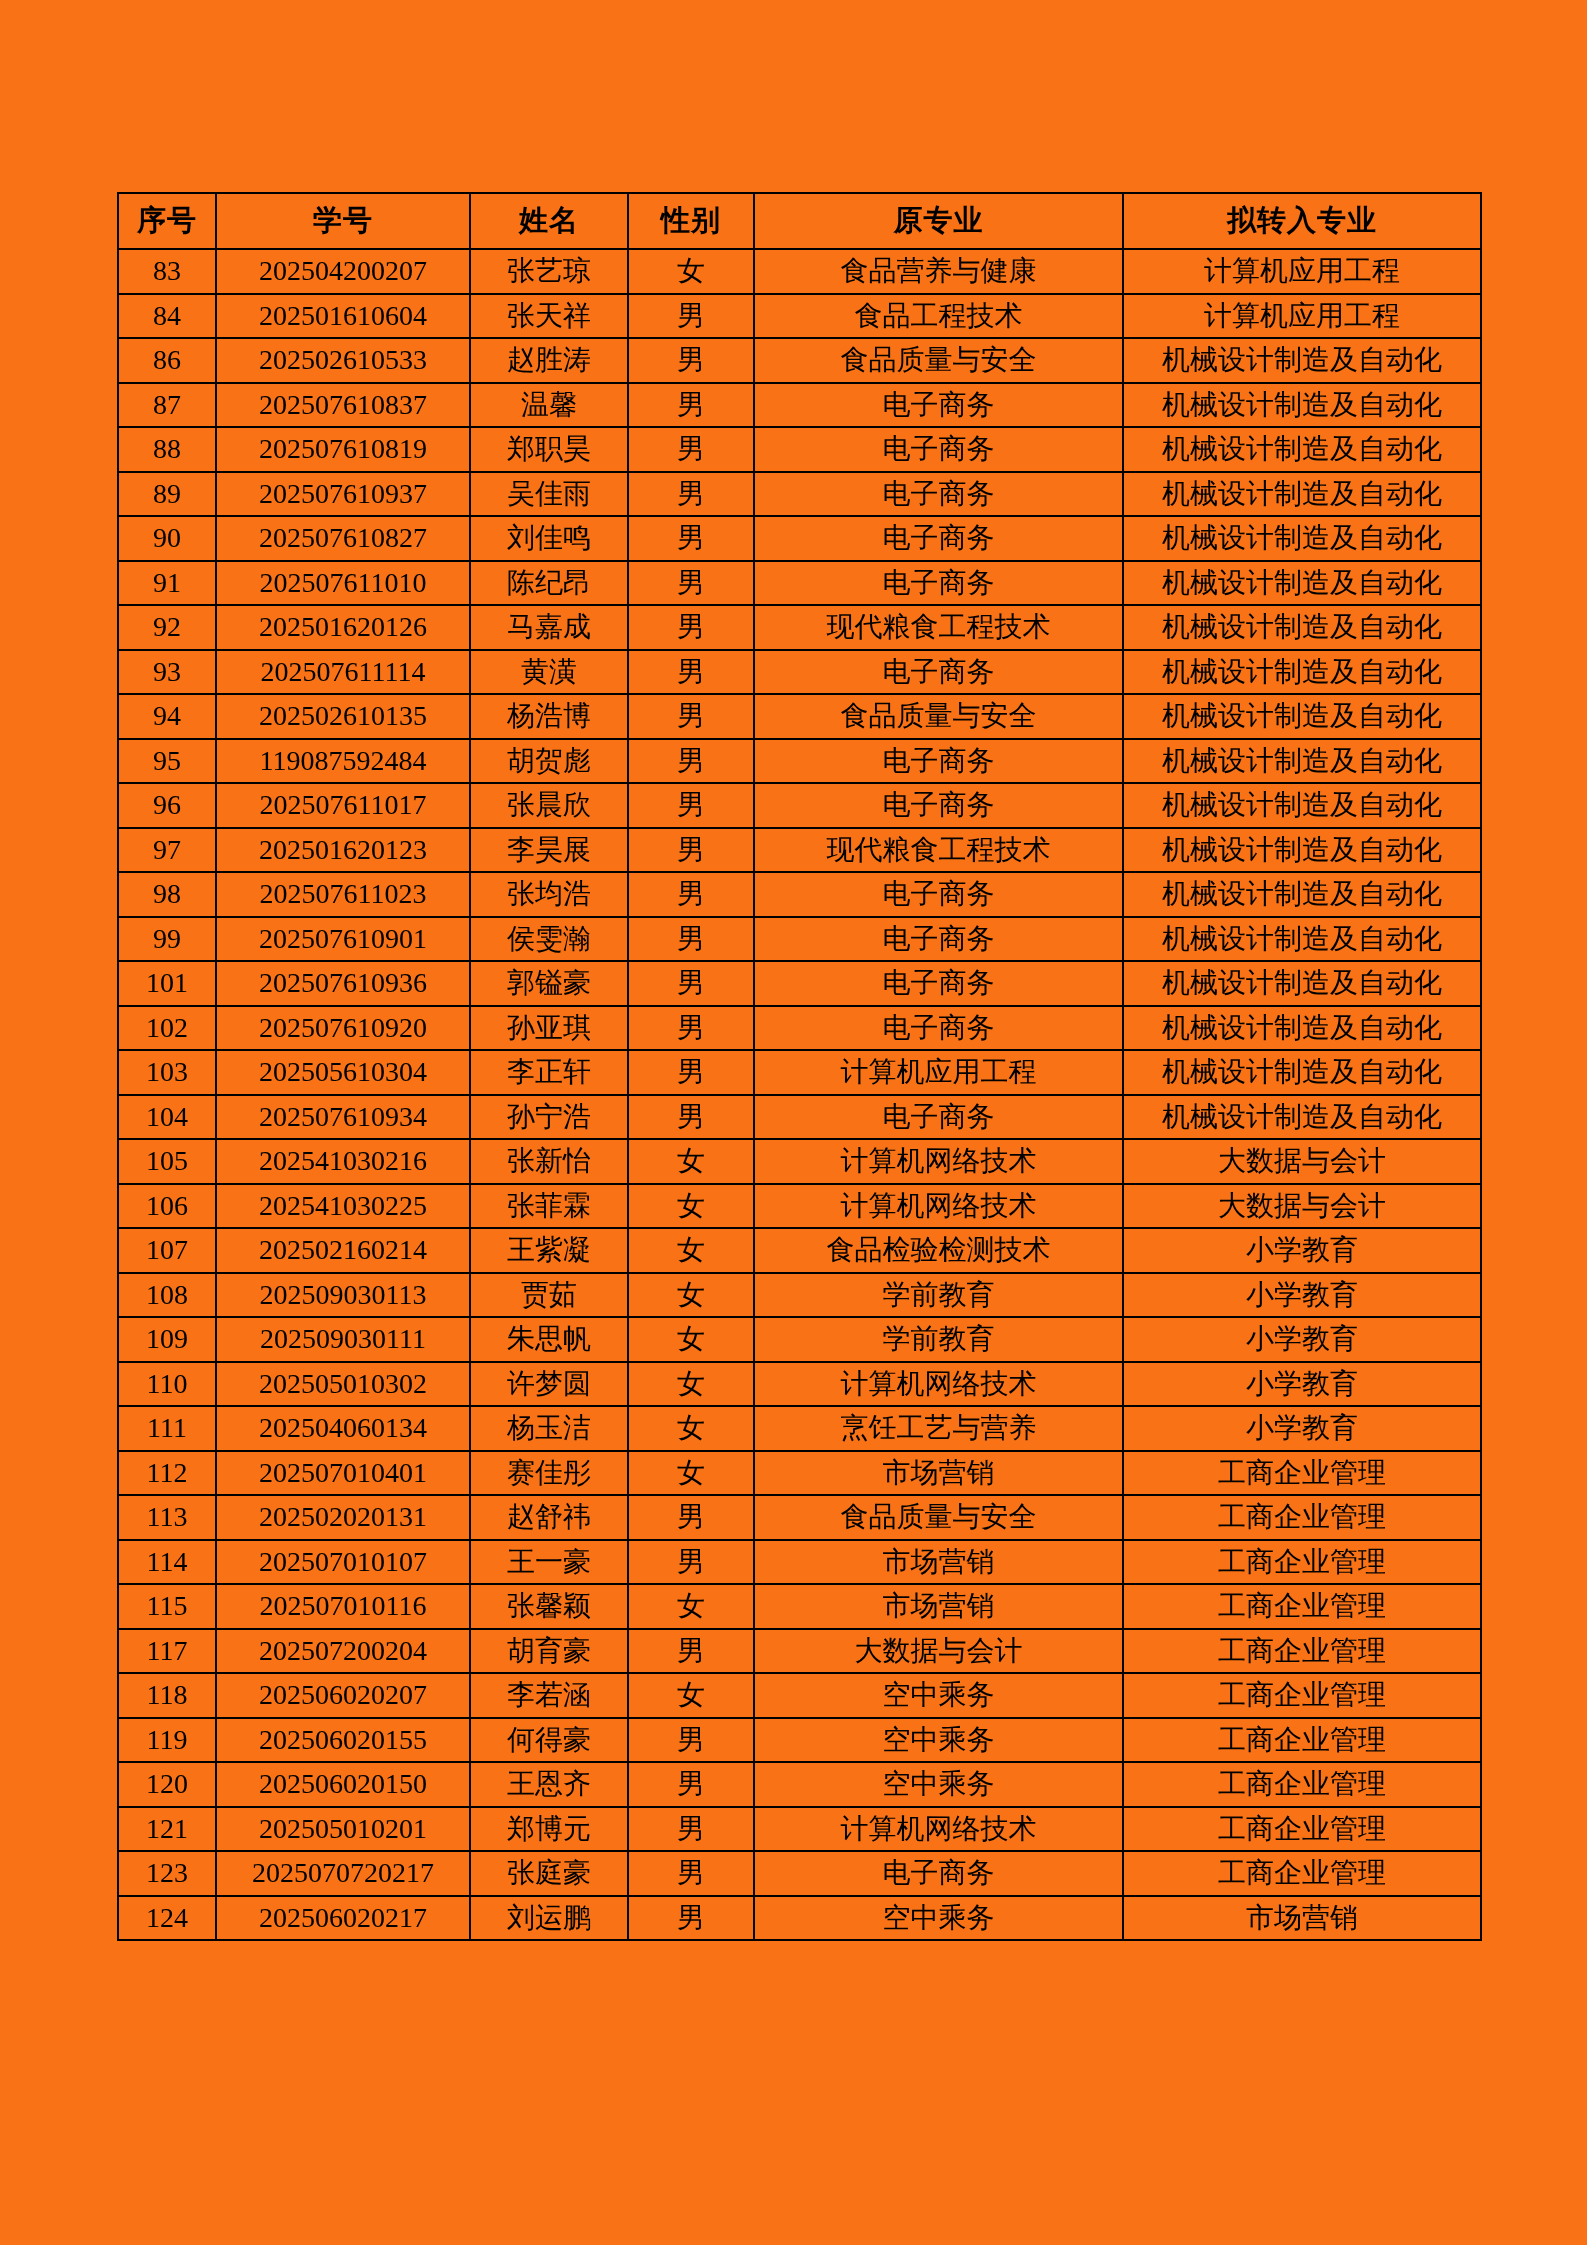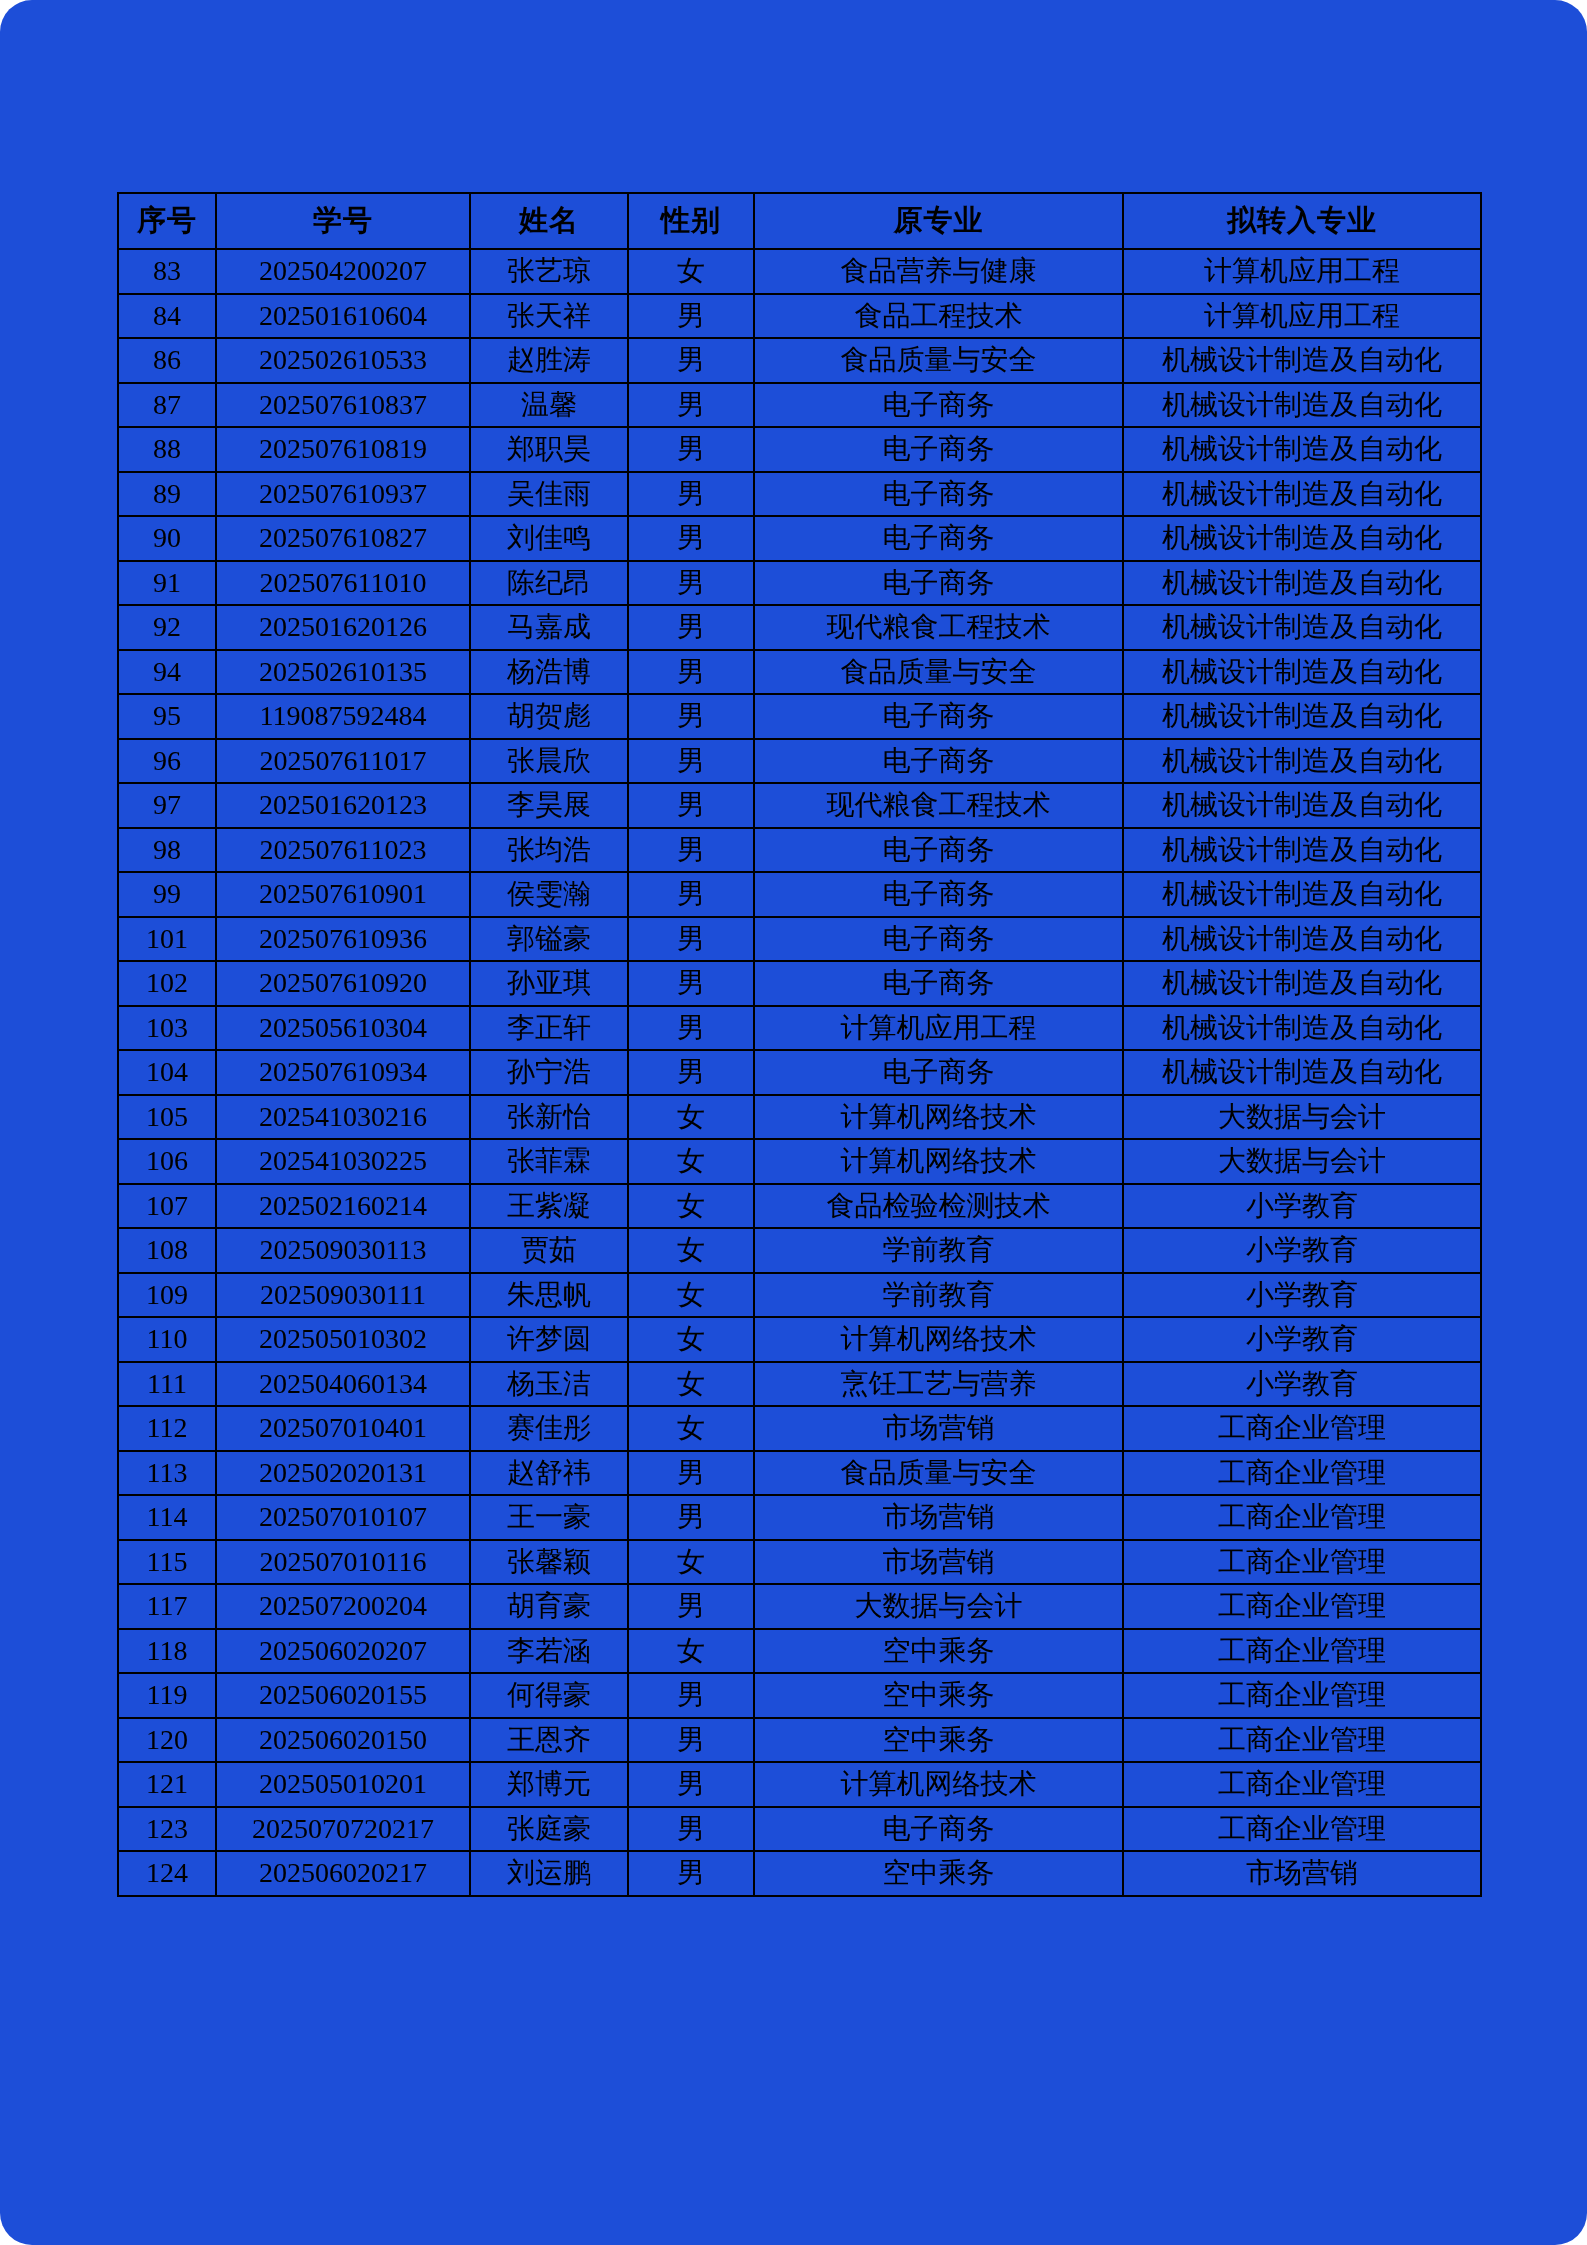--- a/index.html
+++ b/index.html
@@ -11,9 +11,8 @@
     position: relative;
     width: 1587px;
     height: 2245px;
-    background: #1d4ed8;
+    background: #f97316;
     overflow: hidden;
-    border-radius: 32px;
   }
   table.roster {
     position: absolute;

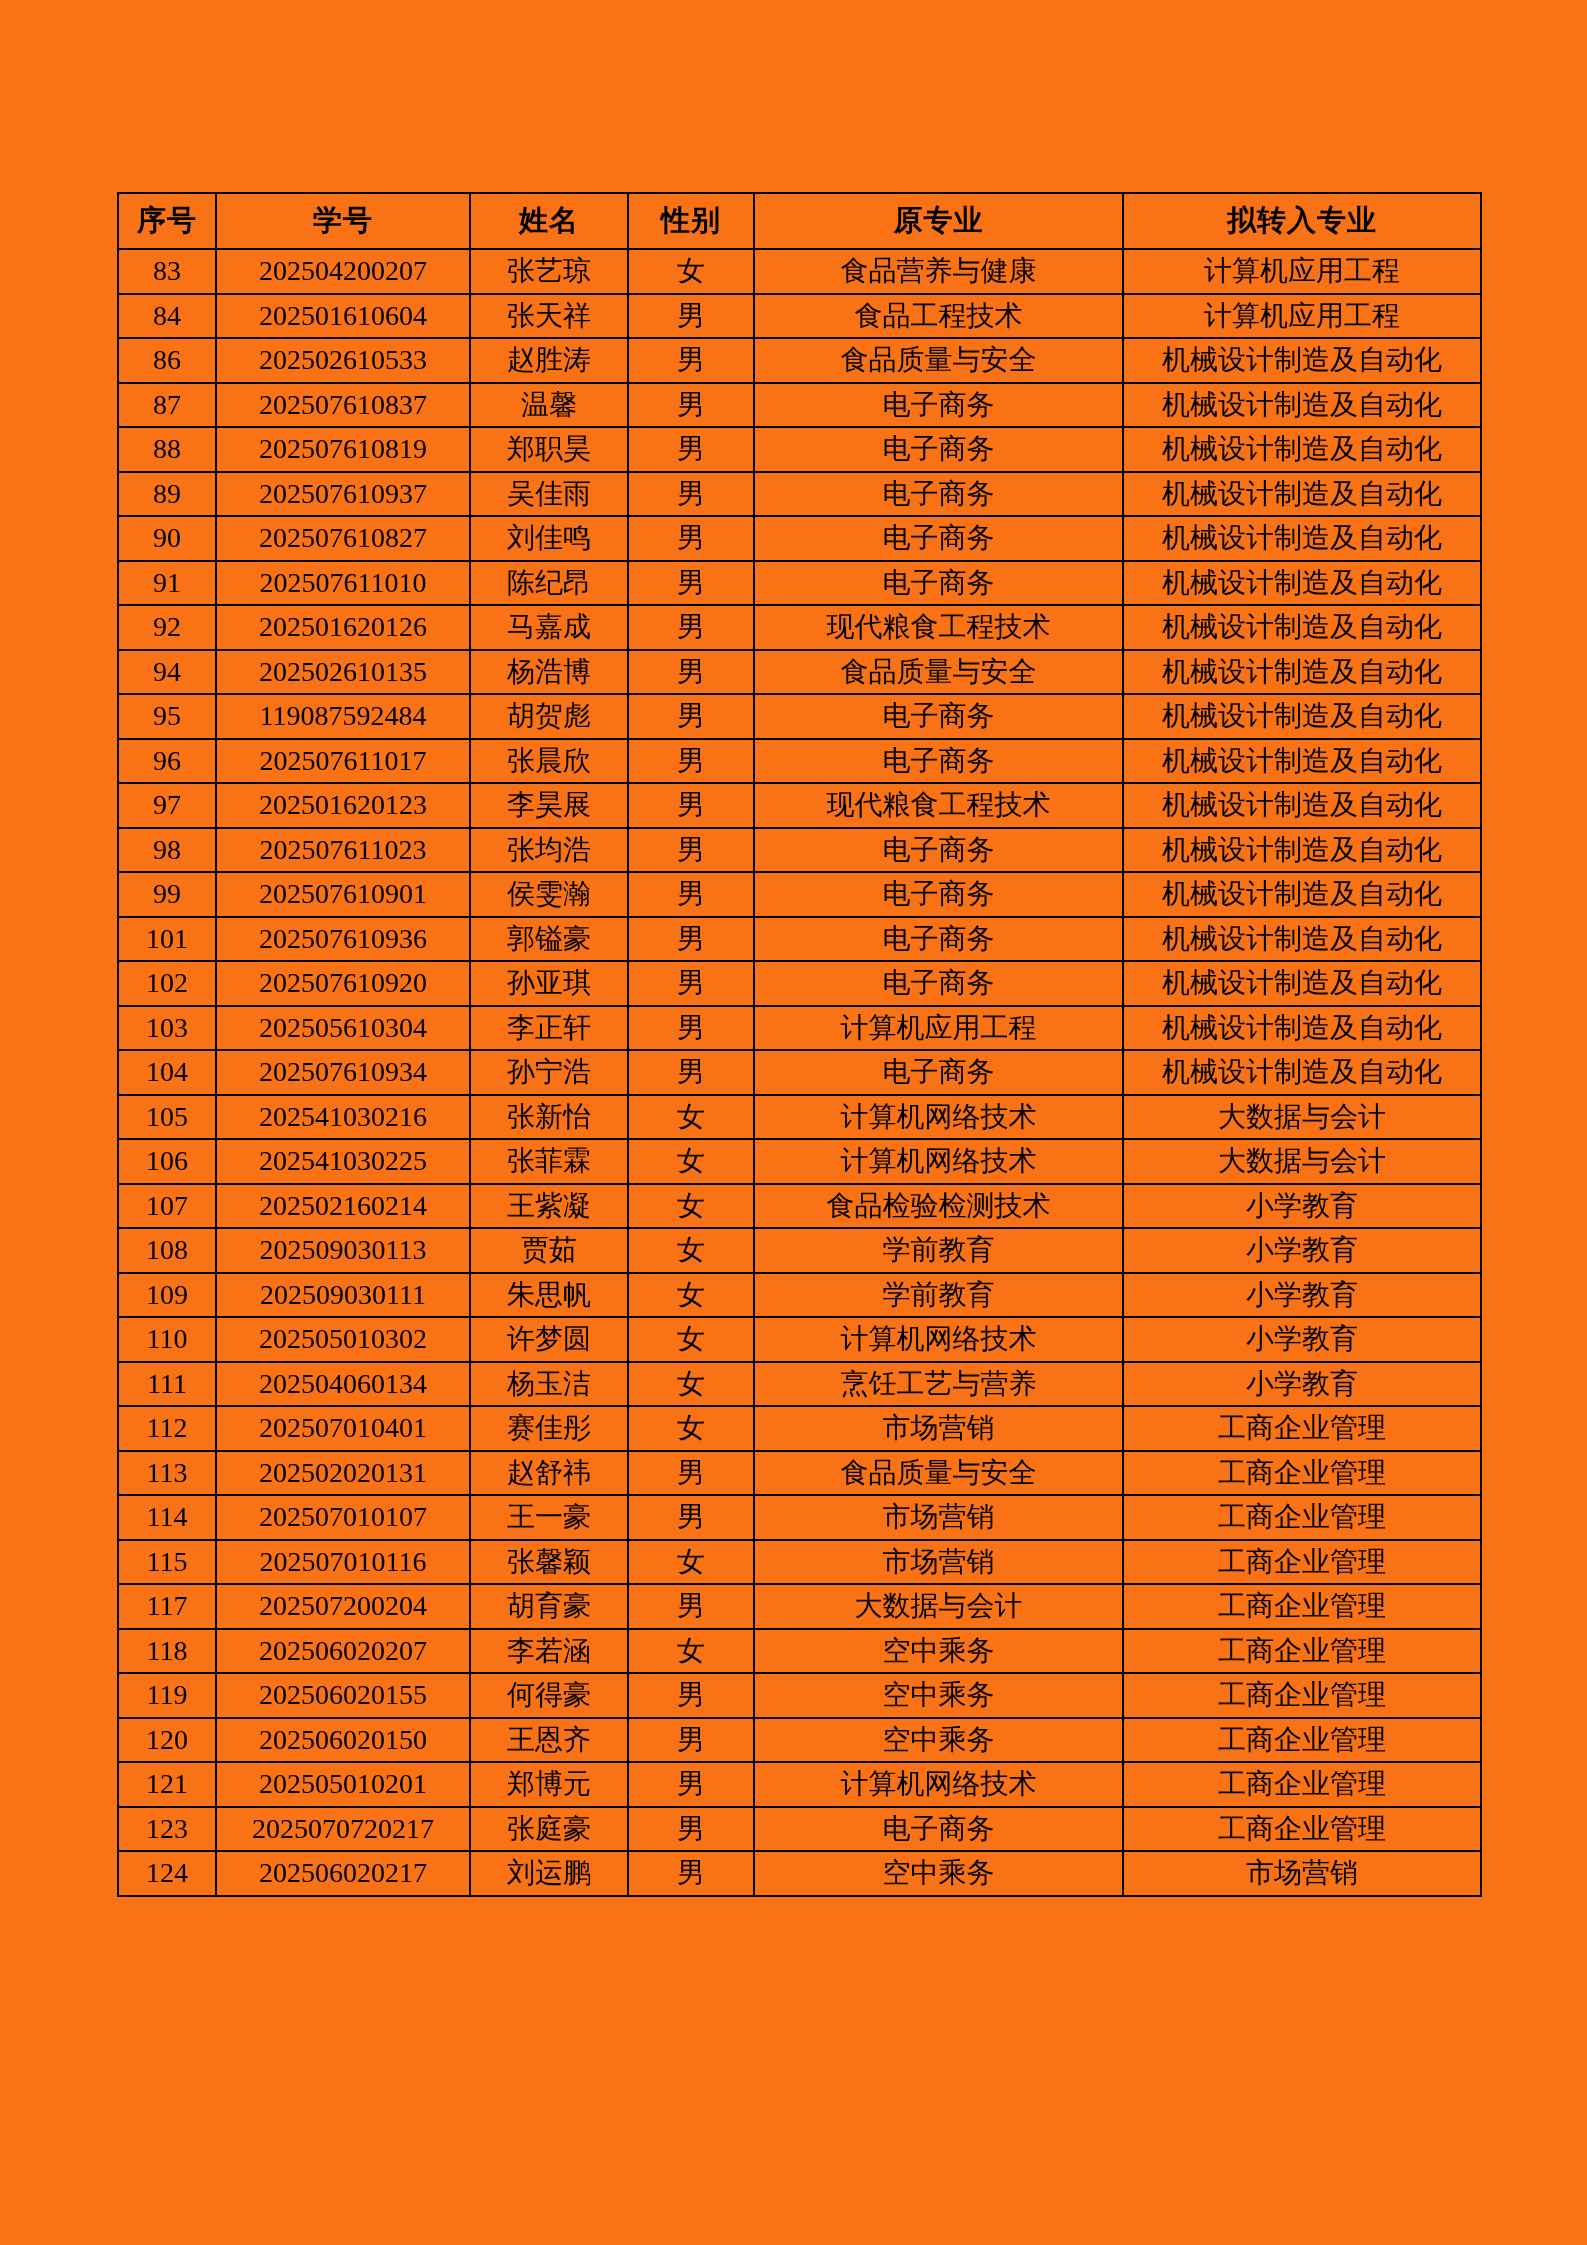--- a/index.html
+++ b/index.html
@@ -142,6 +142,14 @@
           <td>机械设计制造及自动化</td>
         </tr>
         <tr>
+          <td>93</td>
+          <td>202507611114</td>
+          <td>黄潢</td>
+          <td>男</td>
+          <td>电子商务</td>
+          <td>机械设计制造及自动化</td>
+        </tr>
+        <tr>
           <td>94</td>
           <td>202502610135</td>
           <td>杨浩博</td>

